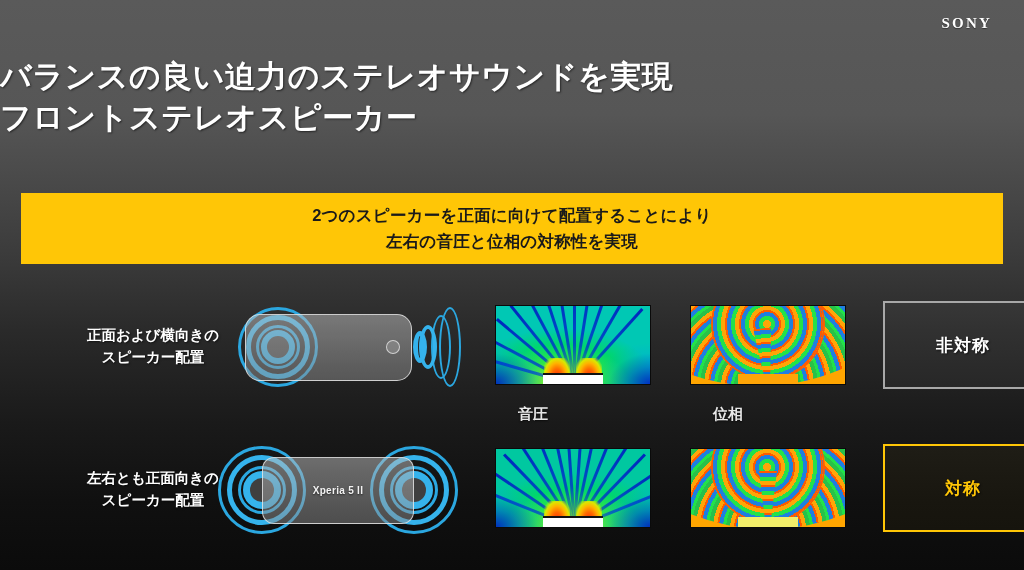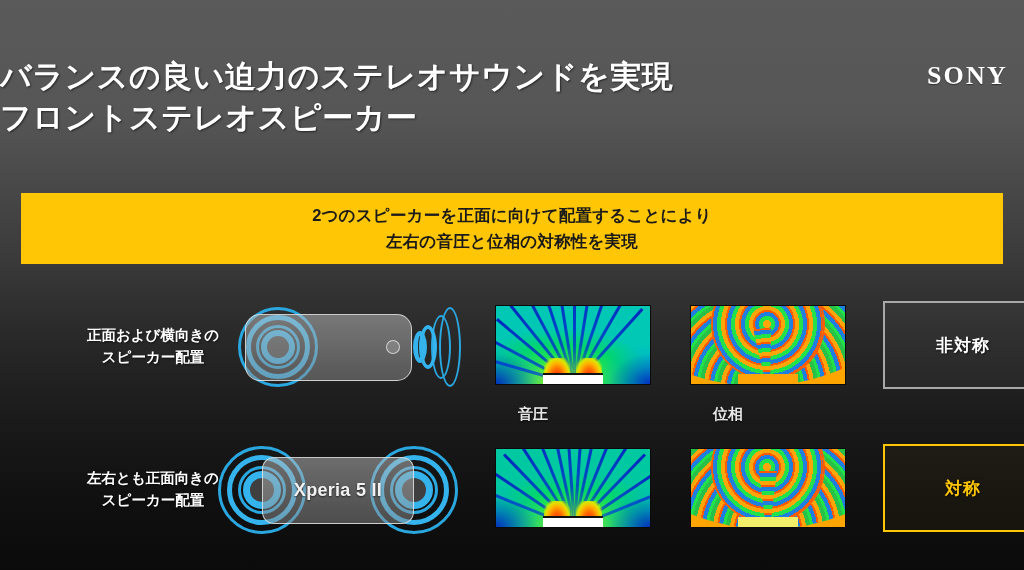--- a/index.html
+++ b/index.html
@@ -26,14 +26,13 @@
 
   
   #sony-logo {
-    position:absolute; top:15px; right:16px;
+    position:absolute; top:15px; right:32px;
     font-family:"Liberation Serif", serif;
     font-weight:bold;
-    font-size:26px;
+    font-size:15px;
     letter-spacing:2.2px;
     color:#ffffff;
     text-shadow:0 1px 1px rgba(0,0,0,.45);
-    margin-top:46px;
   }
 
   

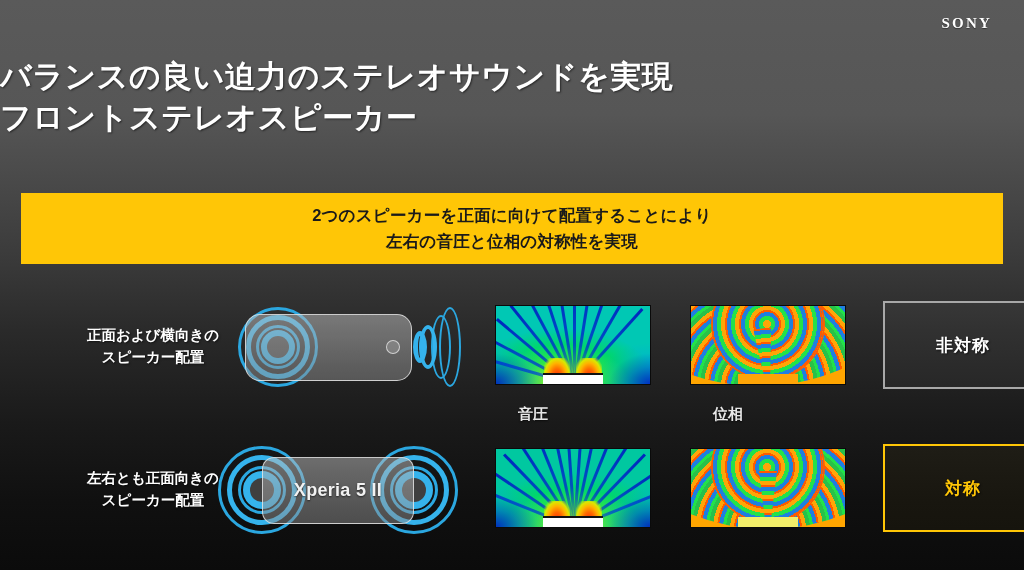--- a/index.html
+++ b/index.html
@@ -96,7 +96,7 @@
   .phone-name {
     position:absolute; left:0; top:0; width:100%; height:100%;
     display:flex; align-items:center; justify-content:center;
-    color:#f2f2f2; font-size:18px; font-weight:bold;
+    color:#f2f2f2; font-size:10px; font-weight:bold;
     letter-spacing:.3px;
     text-shadow:0 1px 2px rgba(0,0,0,.6);
   }

